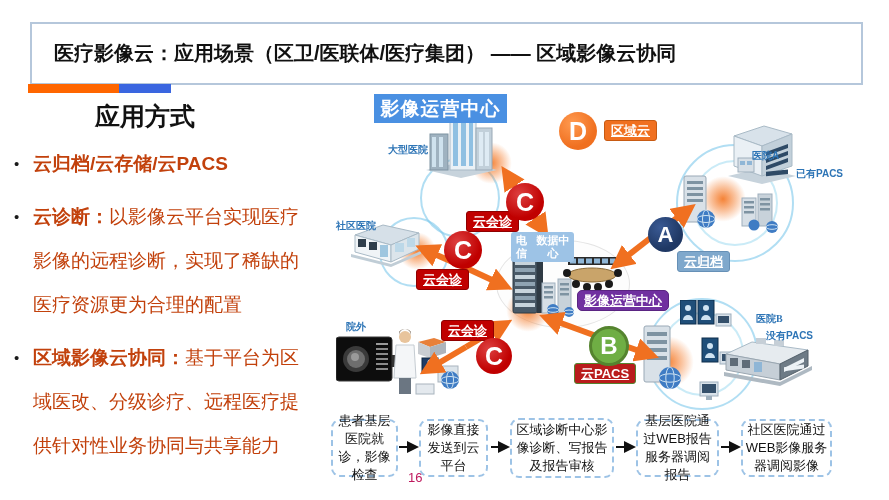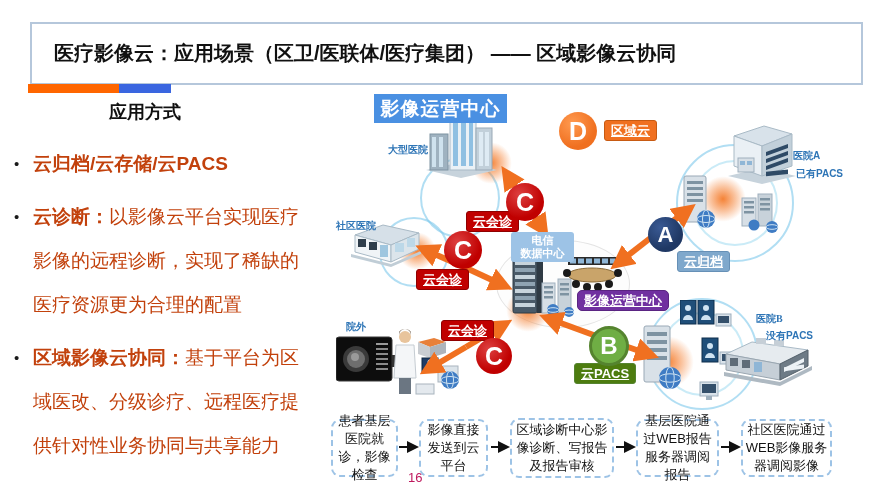--- a/index.html
+++ b/index.html
@@ -16,7 +16,7 @@
 
   
   .heading{position:absolute;left:50px;top:100px;width:190px;text-align:center;
-    font-size:18px;font-weight:bold;color:#111;}
+    font-size:25px;font-weight:bold;color:#111;}
   .bullets{position:absolute;left:8px;top:142px;width:308px;margin:0;padding:0;list-style:none;}
   .bullets li{position:relative;padding-left:25px;font-size:19px;line-height:44px;color:#c2410c;margin-bottom:9px;}
   .bullets li::before{content:"•";position:absolute;left:6px;top:0;font-size:15px;color:#1a1a1a;}

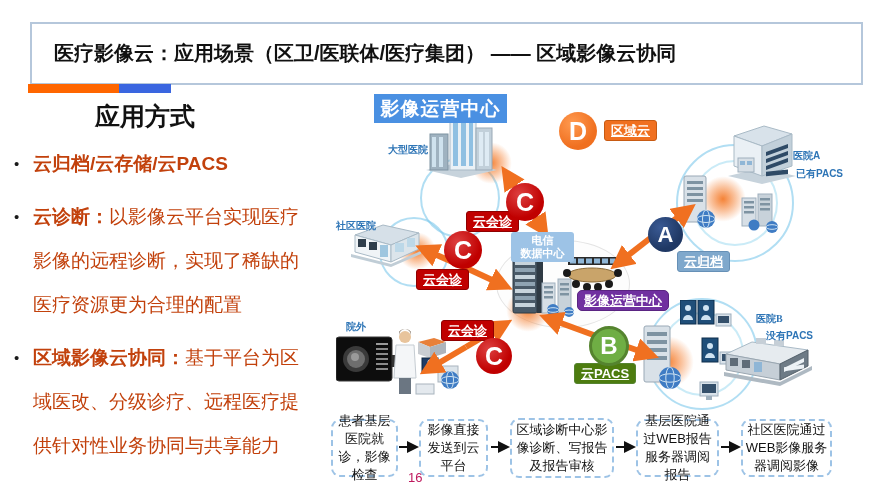--- a/index.html
+++ b/index.html
@@ -312,7 +312,7 @@
   <div class="nlabel" style="left:388px;top:143px;">大型医院</div>
   <div class="nlabel" style="left:336px;top:219px;">社区医院</div>
   <div class="nlabel" style="left:346px;top:320px;">院外</div>
-  <div class="nlabel" style="left:793px;top:149px;">医院A</div>
+  <div class="nlabel" style="left:752px;top:149px;">医院A</div>
   <div class="nlabel" style="left:796px;top:167px;">已有PACS</div>
   <div class="nlabel" style="left:756px;top:312px;font-family:Liberation Serif, serif;">医院B</div>
   <div class="nlabel" style="left:766px;top:329px;">没有PACS</div>

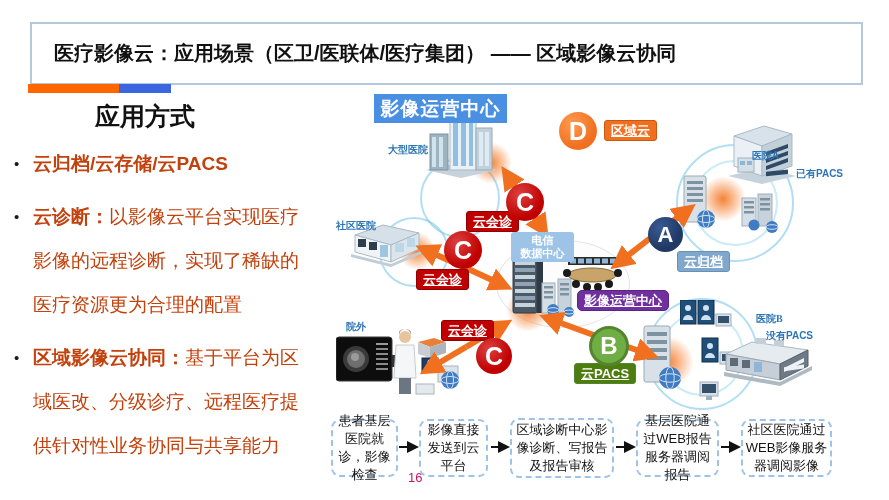--- a/index.html
+++ b/index.html
@@ -41,7 +41,7 @@
   .badge.green{background:#4d7c0f;border:1px solid #55842F;}
   .dcbox{position:absolute;left:511px;top:232px;width:63px;height:30px;background:#9DC3E6;
     color:#fff;font-size:11px;font-weight:bold;line-height:13px;text-align:center;border-radius:3px;
-    display:flex;flex-direction:column;align-items:center;justify-content:center;}
+    display:flex;align-items:center;justify-content:center;}
   .marker{position:absolute;border-radius:50%;color:#fff;font-weight:bold;
     display:flex;align-items:center;justify-content:center;}
   .mC{width:38px;height:38px;font-size:25px;background:radial-gradient(circle at 35% 30%,#DD4040,#C00000 65%);}

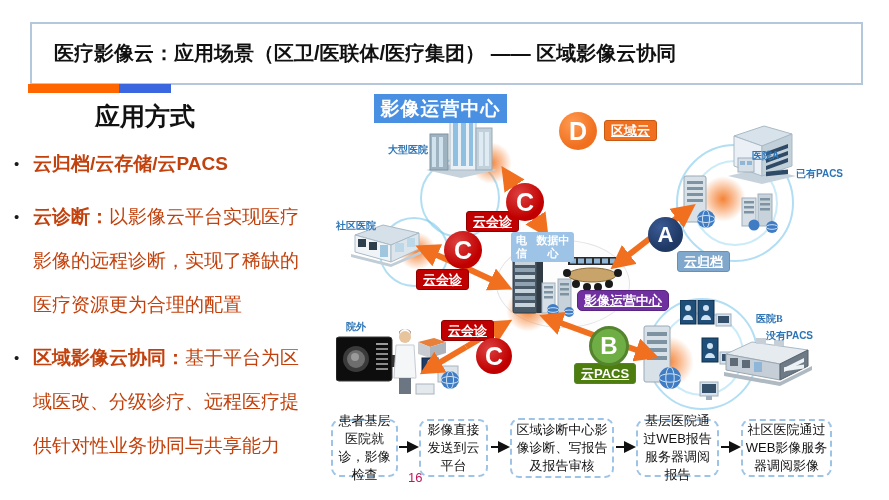--- a/index.html
+++ b/index.html
@@ -38,7 +38,7 @@
   .badge.orange{background:#F07020;border:1px solid #C75A12;}
   .badge.steel{background:#7FA8CC;border:1px solid #6690B6;}
   .badge.purple{background:#7030A0;border:1px solid #5A2482;border-radius:5px;}
-  .badge.green{background:#4d7c0f;border:1px solid #55842F;}
+  .badge.green{background:#b91c1c;border:1px solid #55842F;}
   .dcbox{position:absolute;left:511px;top:232px;width:63px;height:30px;background:#9DC3E6;
     color:#fff;font-size:11px;font-weight:bold;line-height:13px;text-align:center;border-radius:3px;
     display:flex;align-items:center;justify-content:center;}

